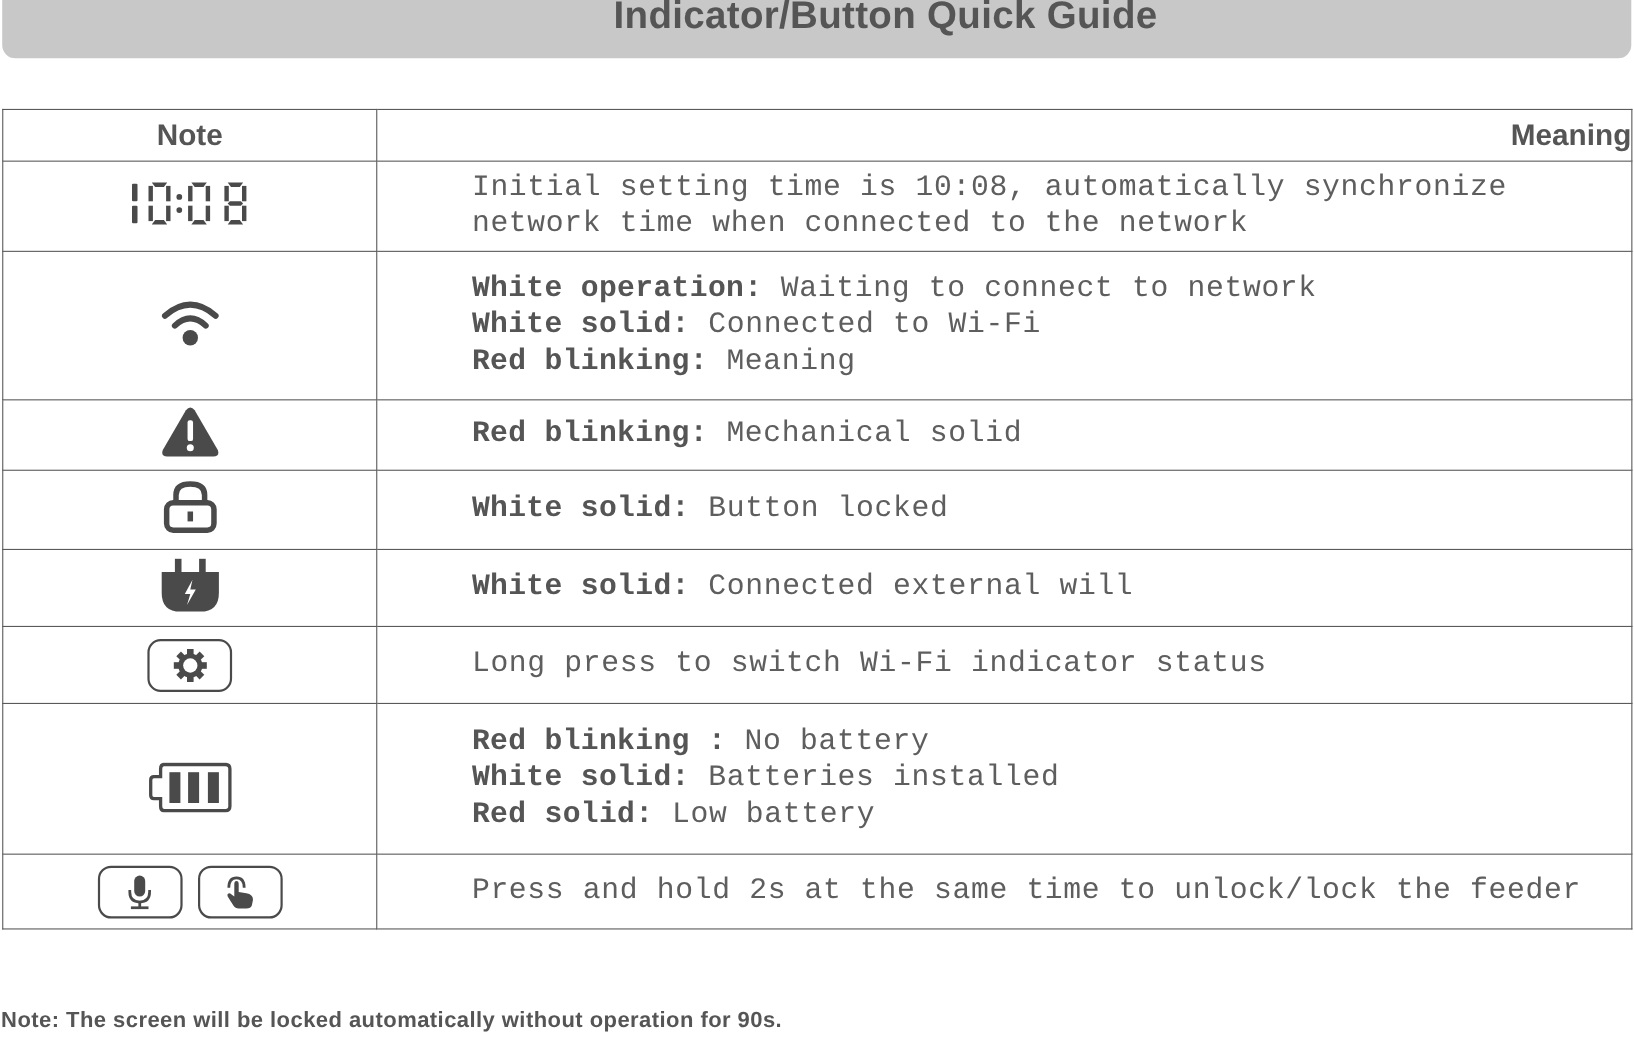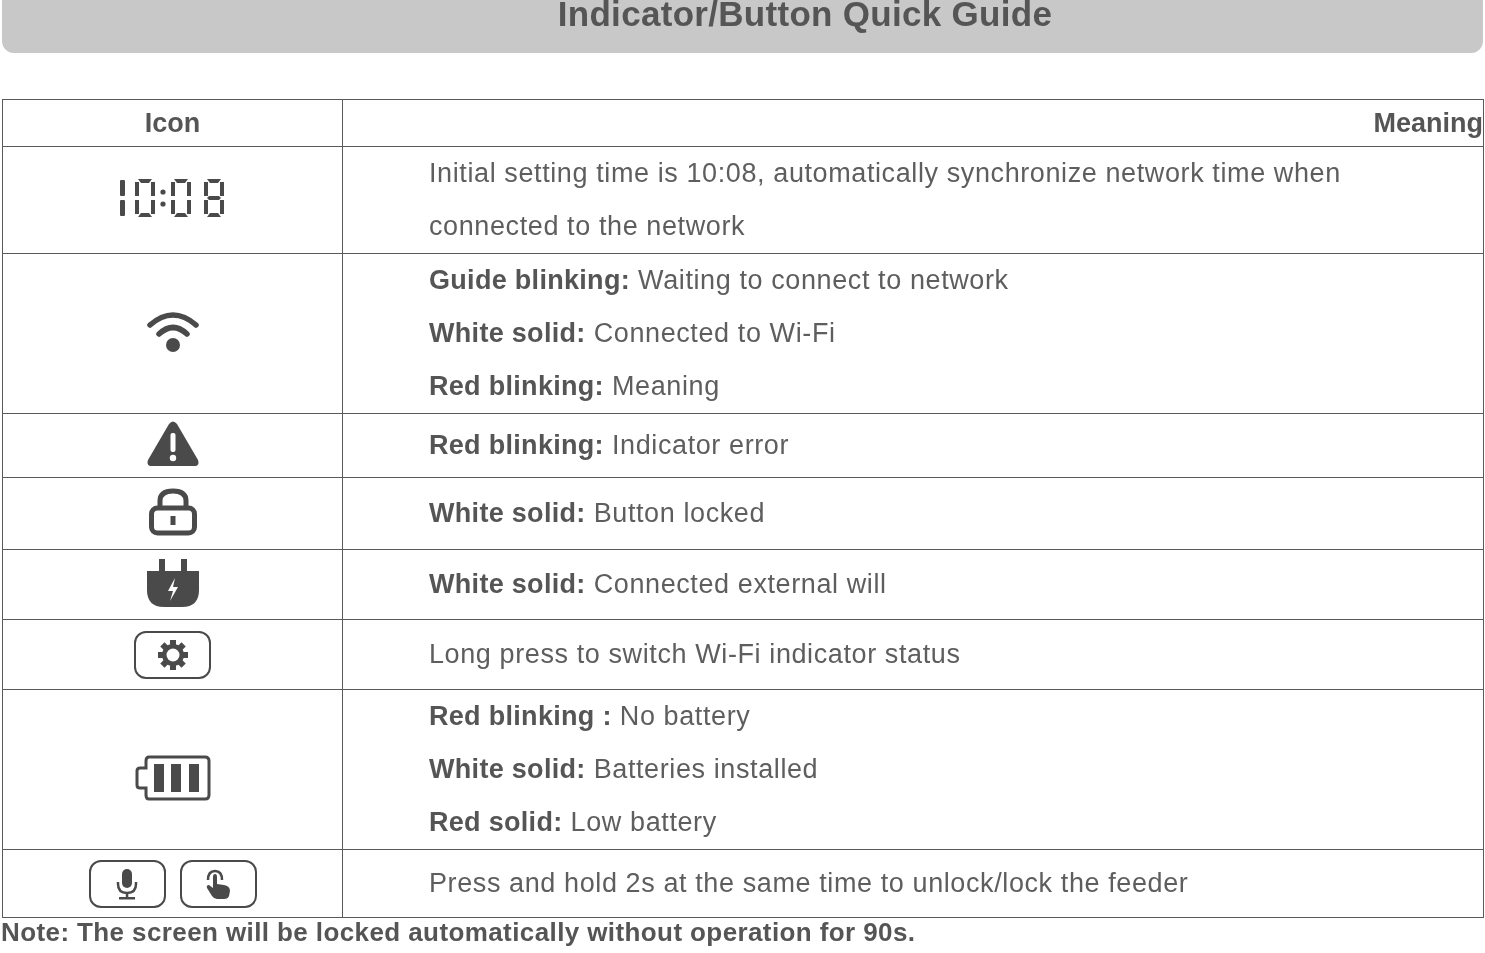--- a/index.html
+++ b/index.html
@@ -41,7 +41,7 @@
 <table class="guide">
   <tbody>
       <tr>
-    <th class="col-icon">Icon</th>
+    <th class="col-icon">Note</th>
     <th class="col-meaning">Meaning</th>
   </tr>
 

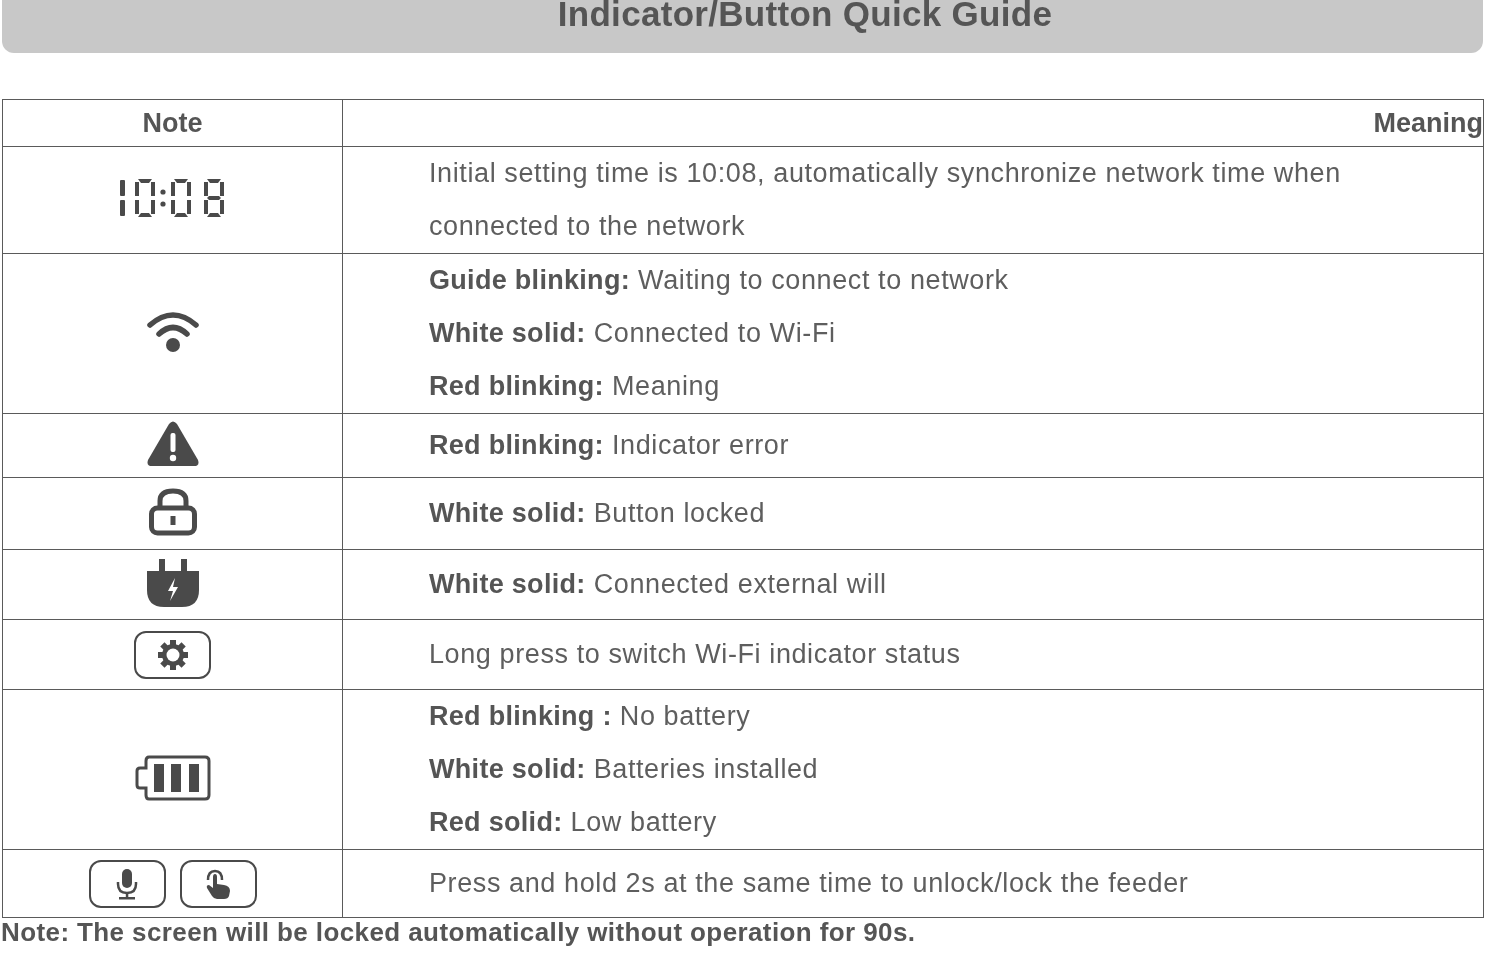--- a/index.html
+++ b/index.html
@@ -19,7 +19,7 @@
     td.icon-cell { text-align: center; vertical-align: middle; }
     td.meaning-cell { padding-left: 86px !important; vertical-align: middle;
                       font-size: 27px; color: #5e5e5e; letter-spacing: 0.6px; }
-    .line { line-height: 53px; white-space: nowrap; }
+    .line { line-height: 33px; white-space: nowrap; font-family: Liberation Mono, monospace; }
     .line.wrap { white-space: normal; padding-right: 40px; }
     .lbl { font-weight: bold; color: #555555; letter-spacing: 0.3px; }
     .icon { display: inline-block; vertical-align: middle; }

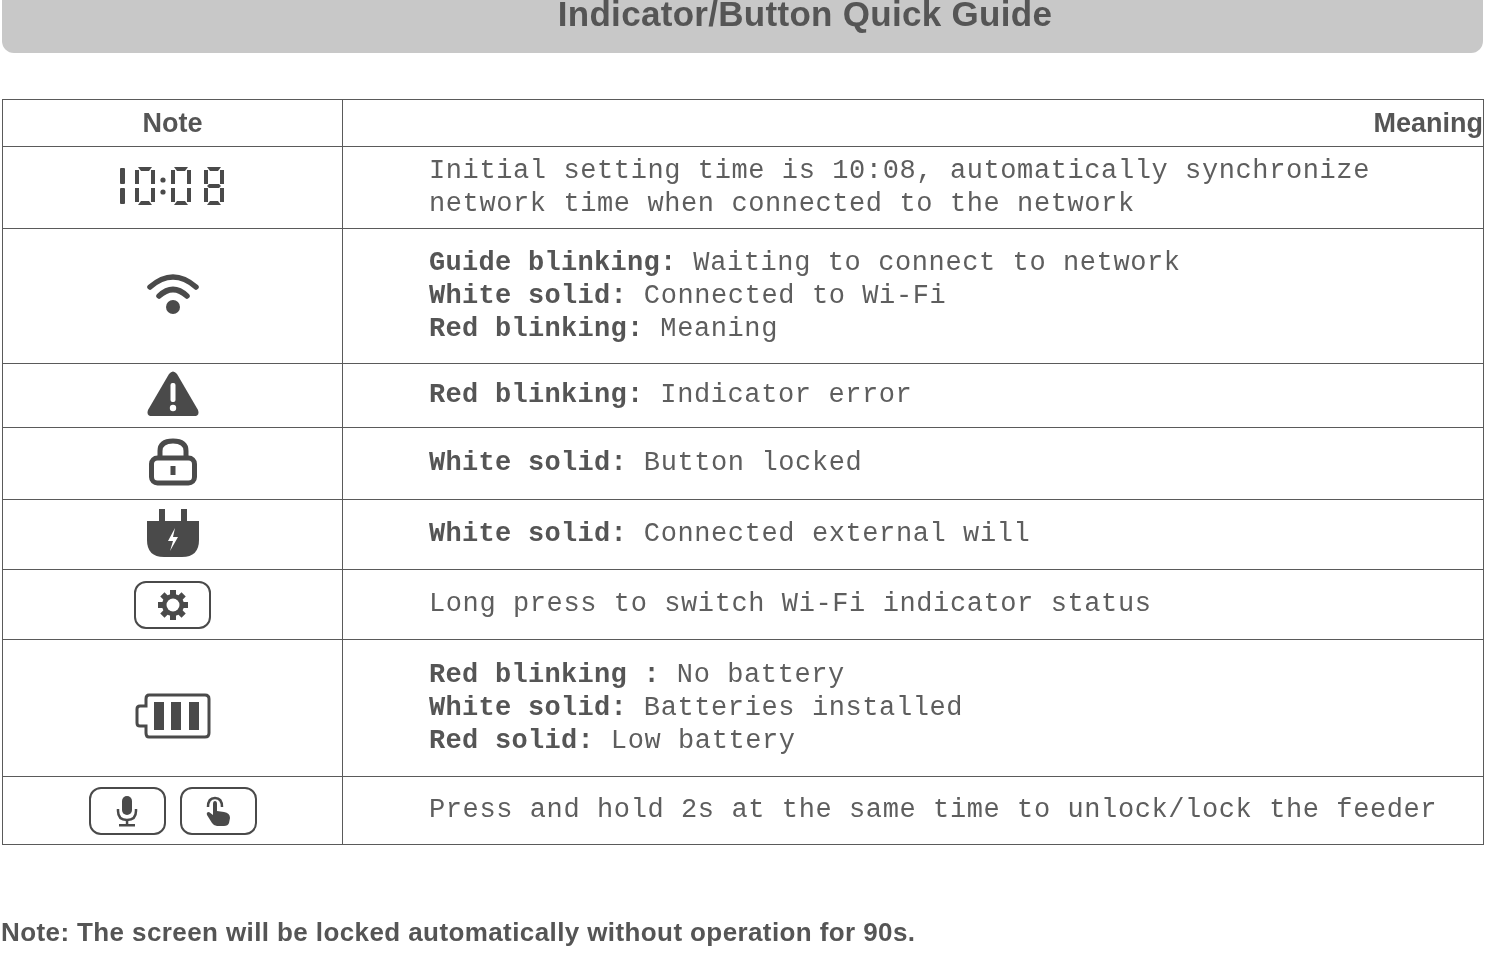--- a/index.html
+++ b/index.html
@@ -102,7 +102,7 @@
       </span>
     </td>
     <td class="meaning-cell">
-      <div class="line"><span class="lbl">Guide blinking:</span><span> Waiting to connect to network</span></div>
+      <div class="line"><span class="lbl">White operation:</span><span> Waiting to connect to network</span></div>
       <div class="line"><span class="lbl">White solid:</span><span> Connected to Wi-Fi</span></div>
       <div class="line"><span class="lbl">Red blinking:</span><span> Meaning</span></div>
     </td>

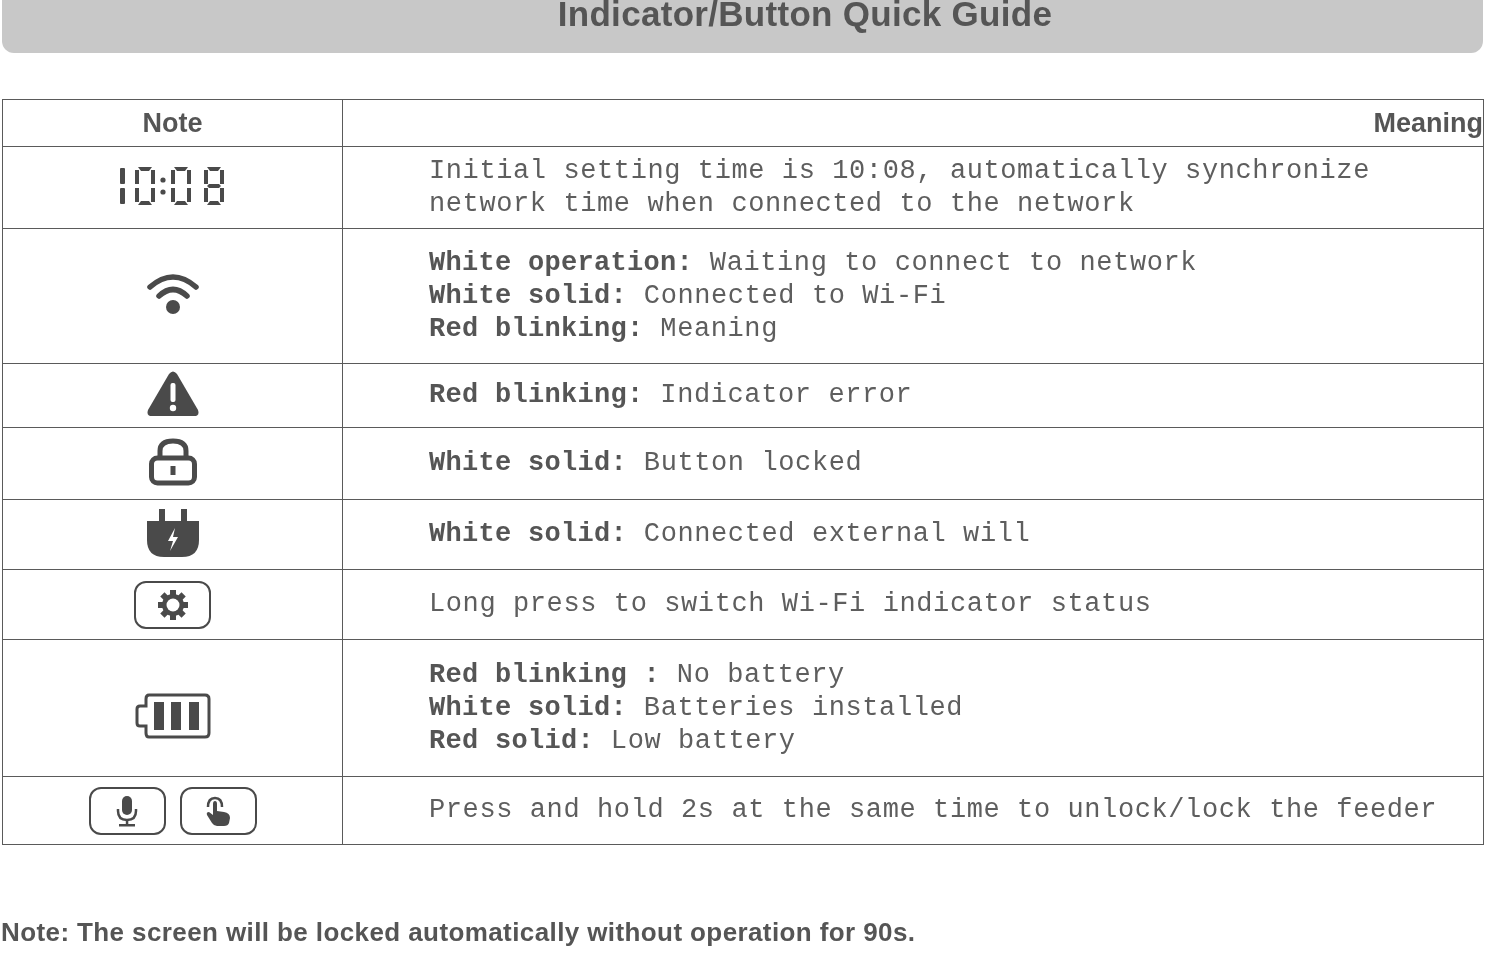--- a/index.html
+++ b/index.html
@@ -119,7 +119,7 @@
       </span>
     </td>
     <td class="meaning-cell">
-      <div class="line"><span class="lbl">Red blinking:</span><span> Indicator error</span></div>
+      <div class="line"><span class="lbl">Red blinking:</span><span> Mechanical solid</span></div>
     </td>
   </tr>
 

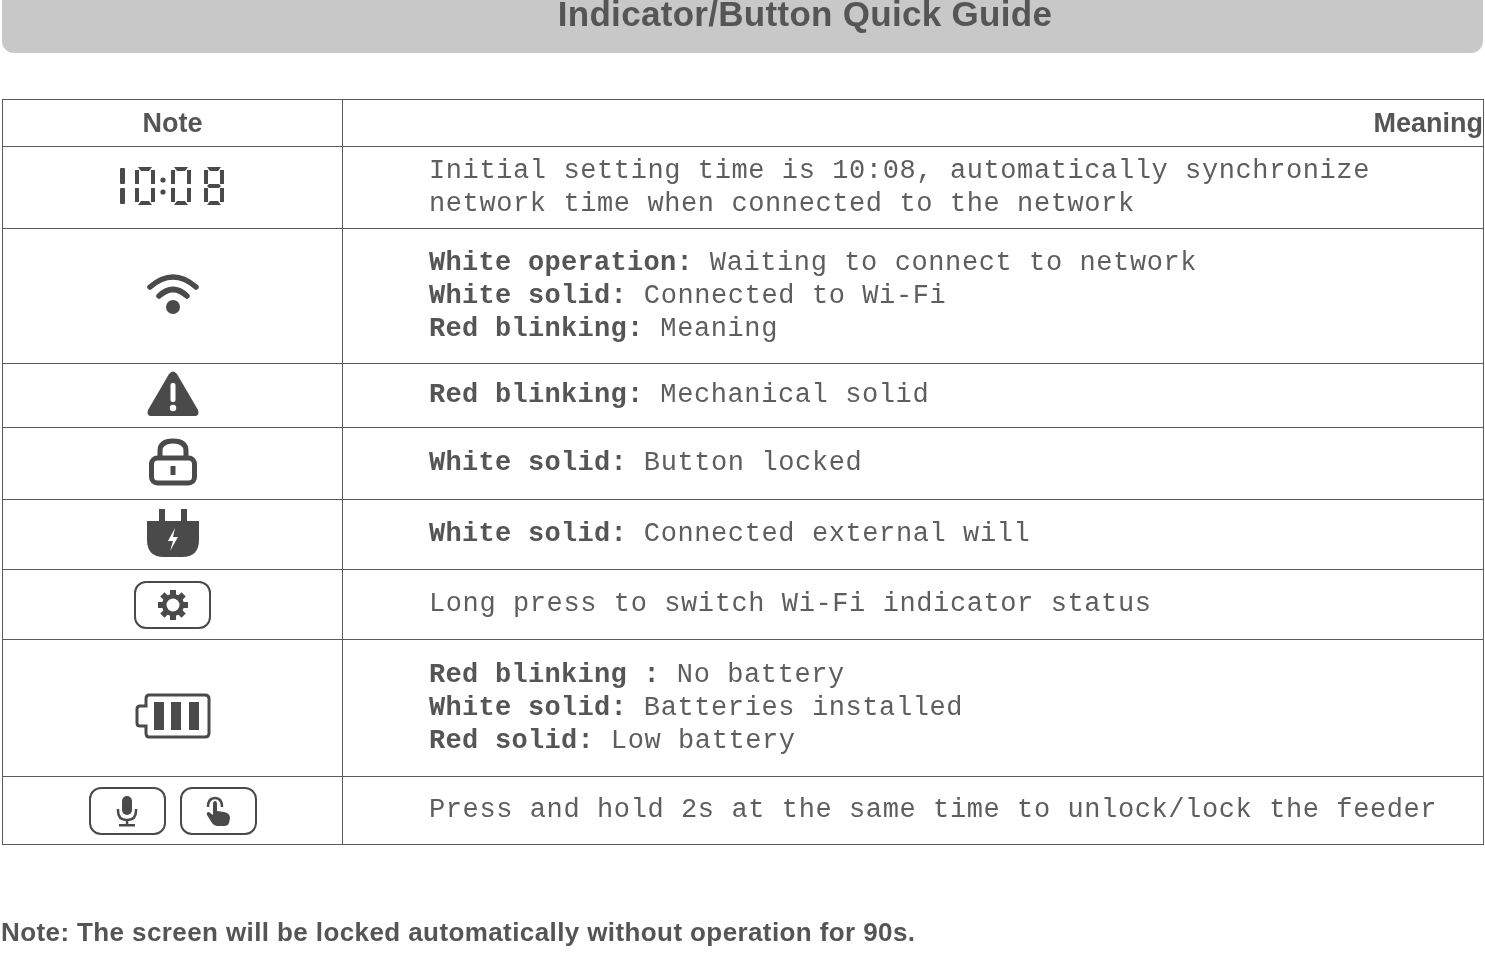--- a/index.html
+++ b/index.html
@@ -28,7 +28,7 @@
                  position: relative; }
     .btn-frame svg { position: absolute; left: 50%; top: 50%; transform: translate(-50%, -50%); }
     .btn-gap { display: inline-block; width: 14px; }
-    .note { position: absolute; left: 1px; top: 917px; font-size: 26px; font-weight: bold;
+    .note { position: absolute; left: 1px; top: 917px; font-size: 20px; font-weight: bold;
             color: #555555; letter-spacing: 0.4px; }
   </style>
 </head>

